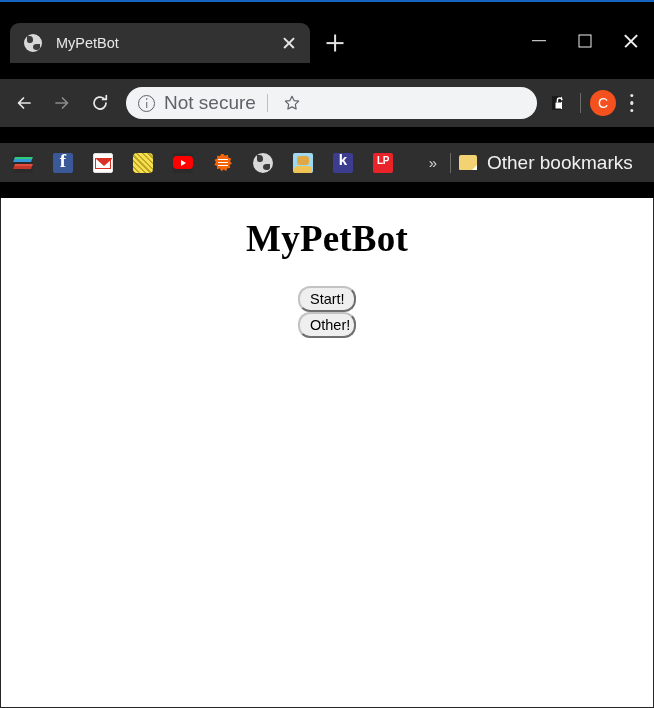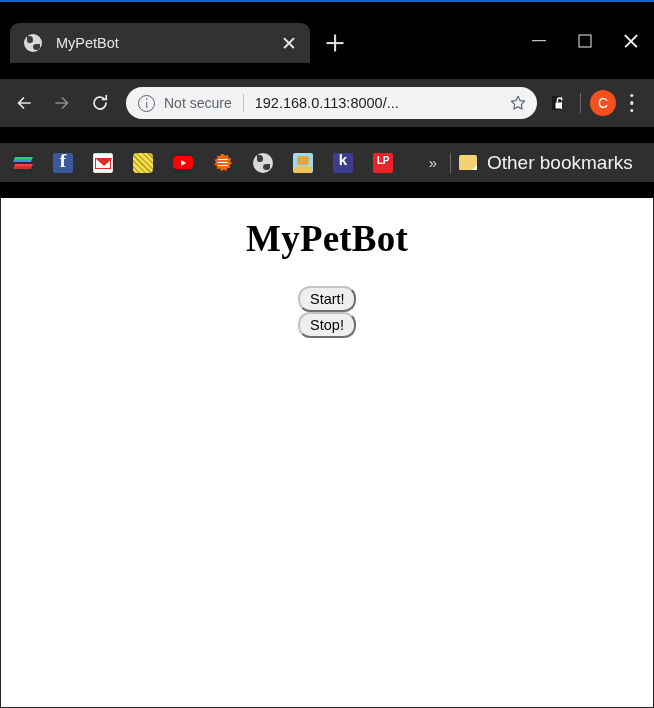--- a/index.html
+++ b/index.html
@@ -224,7 +224,7 @@
   }
   .not-secure {
     color: #5f6368;
-    font-size: 14px;
+    font-size: 19px;
     margin-left: 9px;
     white-space: nowrap;
     flex: 0 0 auto;

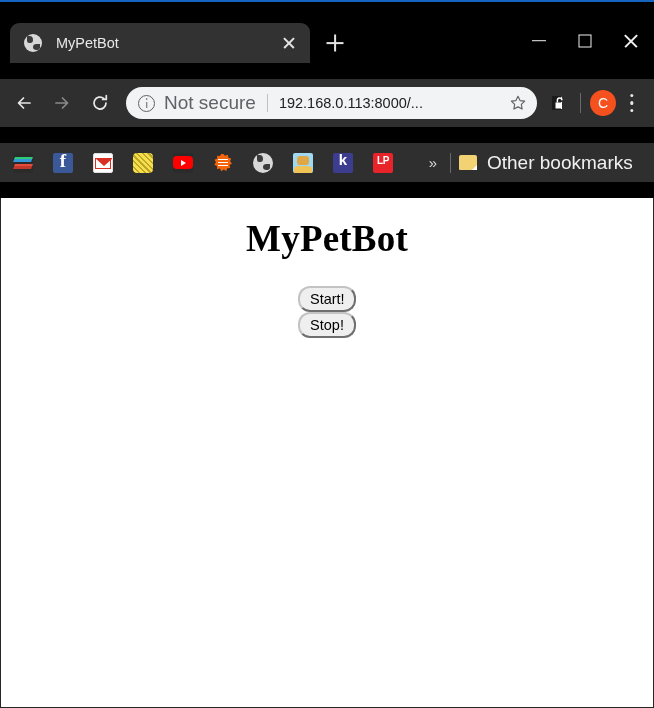--- a/index.html
+++ b/index.html
@@ -616,7 +616,6 @@
       <span class="info-icon"></span>
       <span class="not-secure">Not secure</span>
       <span class="omni-sep"></span>
-      <span class="url-text">192.168.0.113:8000/...</span>
       <span class="star-icon">
         <svg width="18" height="18" viewBox="0 0 20 20">
           <path d="M10 2.6 L12.3 7.3 L17.4 8 L13.7 11.6 L14.6 16.7 L10 14.3 L5.4 16.7 L6.3 11.6 L2.6 8 L7.7 7.3 Z" fill="none" stroke="#5f6368" stroke-width="1.3" stroke-linejoin="round"></path>

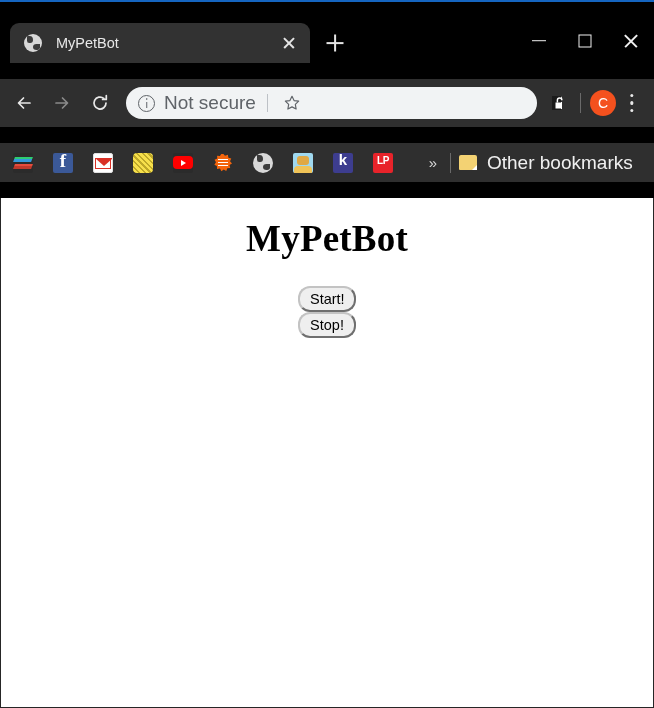--- a/index.html
+++ b/index.html
@@ -690,7 +690,7 @@
 
       <div class="btn-stack">
         <button class="ui-button">Start!</button>
-        <button class="ui-button">Stop!</button>
+        <button class="ui-button">Other!</button>
       </div>
 
     </div>

